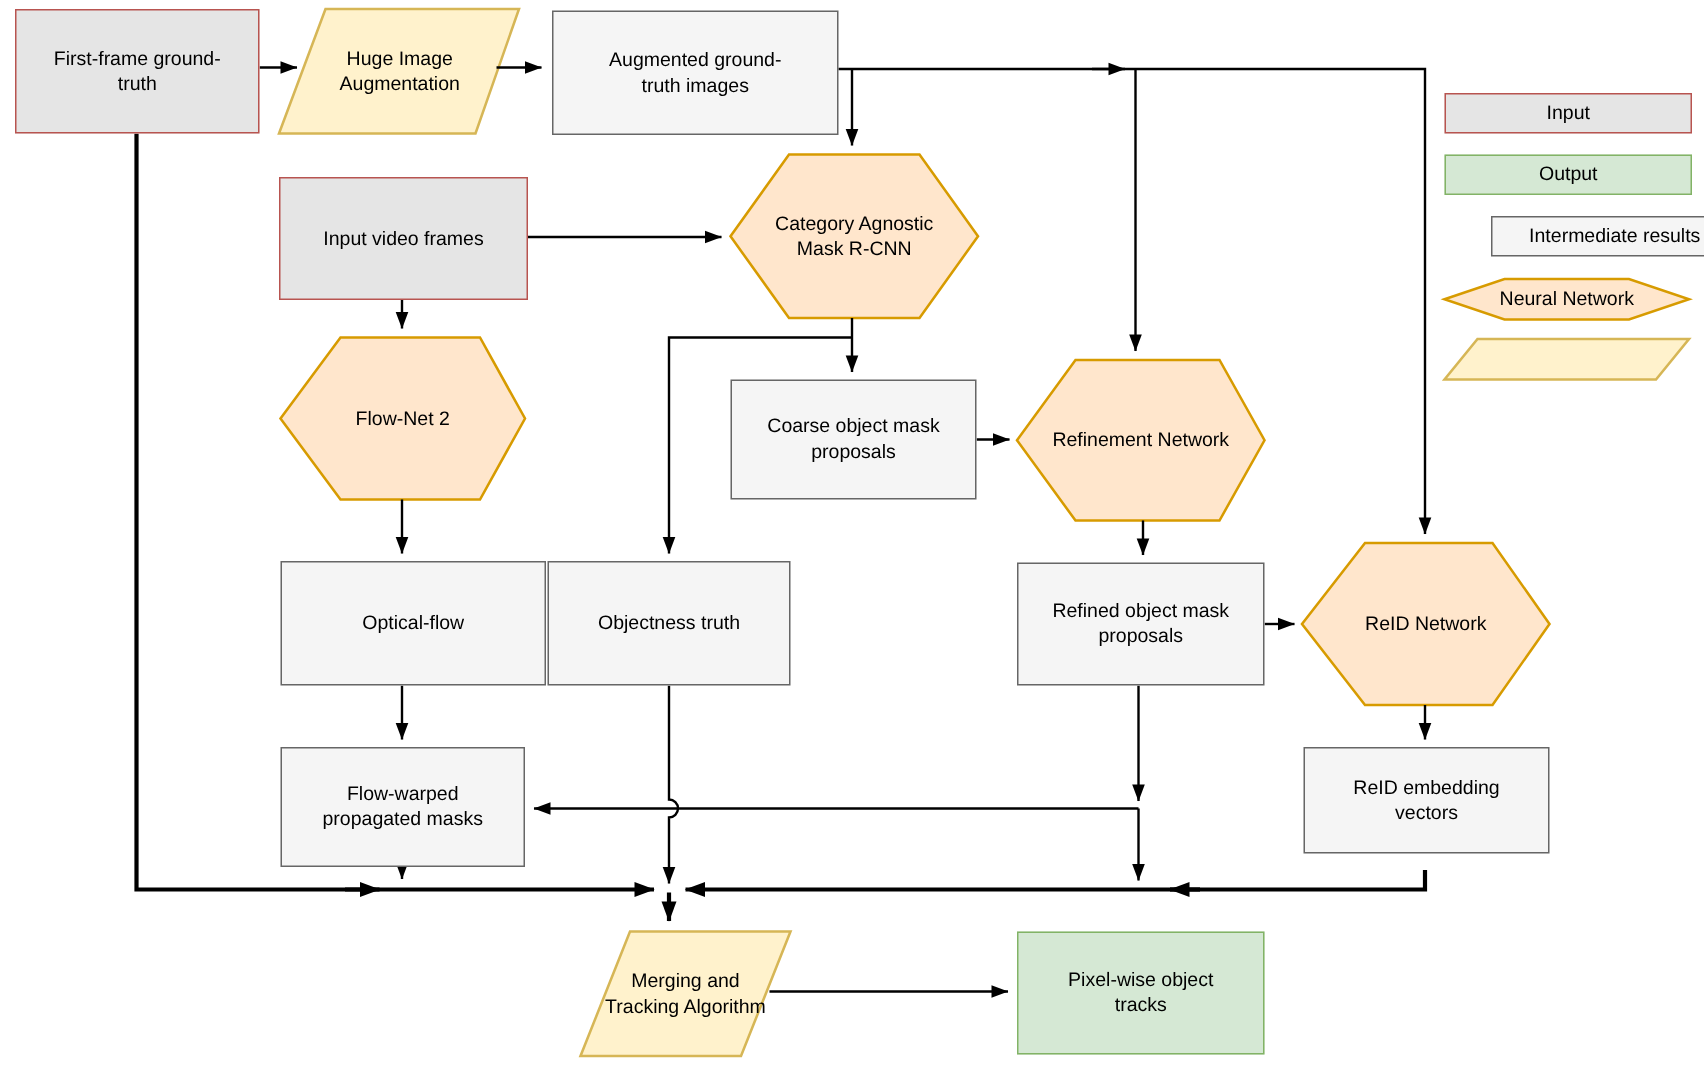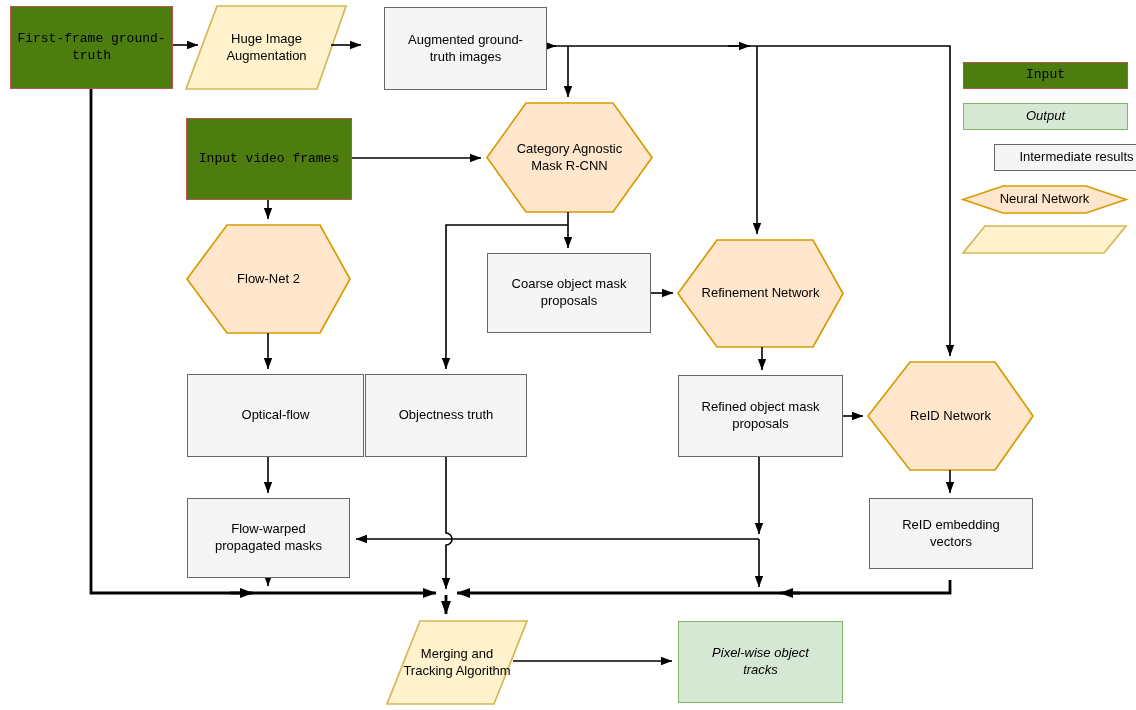--- a/index.html
+++ b/index.html
@@ -14,7 +14,7 @@
     z-index:3;
   }
   .rect{border:1.5px solid #666;}
-  .fill-red{background:#4d7c0f;border-color:#b85450;font-family:Liberation Mono, monospace;}
+  .fill-red{background:#e5e5e5;border-color:#b85450;}
   .fill-gray{background:#f5f5f5;border-color:#666666;}
   .fill-green{background:#d5e8d4;border-color:#82b366;font-style:italic;}
   svg.layer{position:absolute;left:0;top:0;z-index:2;}

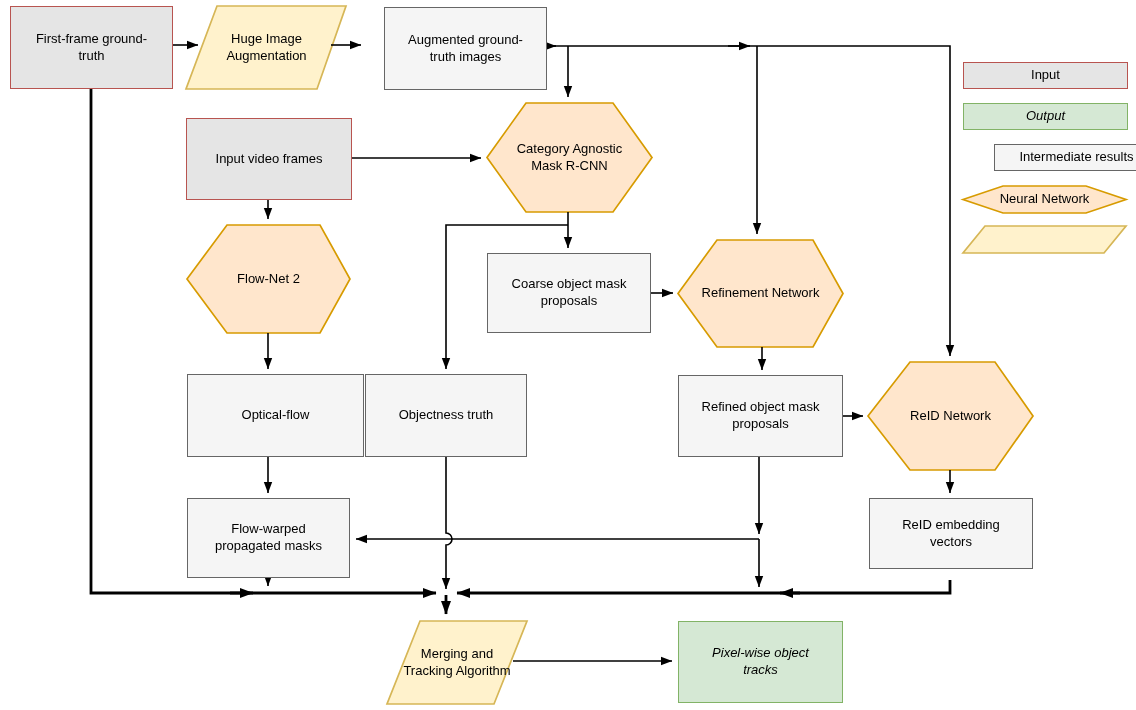--- a/index.html
+++ b/index.html
@@ -30,7 +30,7 @@
 
   <div class="node rect fill-red" style="left:10px;top:6px;width:163px;height:83px">First-frame ground-
 truth</div>
-  <div class="node rect fill-gray" style="left:384px;top:7px;width:163px;height:83px">Augmented ground-
+  <div class="node rect fill-gray" style="left:368px;top:7px;width:191px;height:83px">Augmented ground-
 truth images</div>
   <div class="node rect fill-red" style="left:186px;top:118px;width:166px;height:82px">Input video frames</div>
   <div class="node rect fill-gray" style="left:487px;top:253px;width:164px;height:80px">Coarse object mask

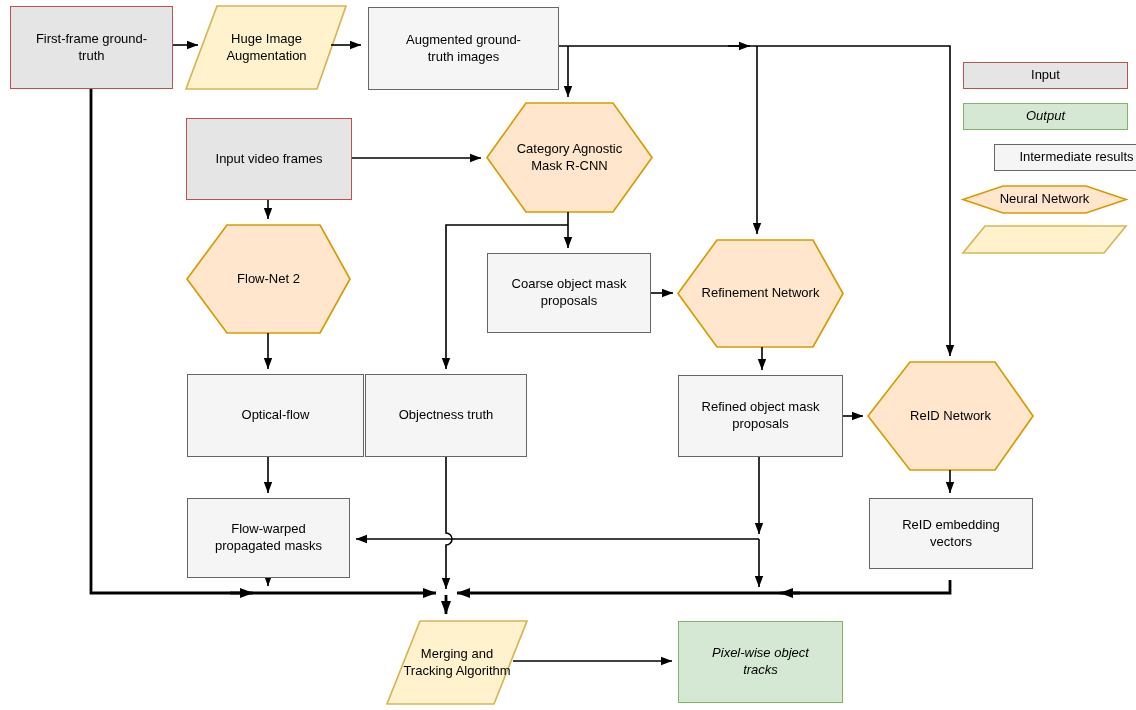--- a/index.html
+++ b/index.html
@@ -16,7 +16,7 @@
   .rect{border:1.5px solid #666;}
   .fill-red{background:#e5e5e5;border-color:#b85450;}
   .fill-gray{background:#f5f5f5;border-color:#666666;}
-  .fill-green{background:#d5e8d4;border-color:#82b366;font-style:italic;}
+  .fill-green{background:#d5e8d4;border-color:#82b366;}
   svg.layer{position:absolute;left:0;top:0;z-index:2;}
   .edge{fill:none;stroke:#000;stroke-width:1.6;}
   .edge-bold{fill:none;stroke:#000;stroke-width:2.8;}

